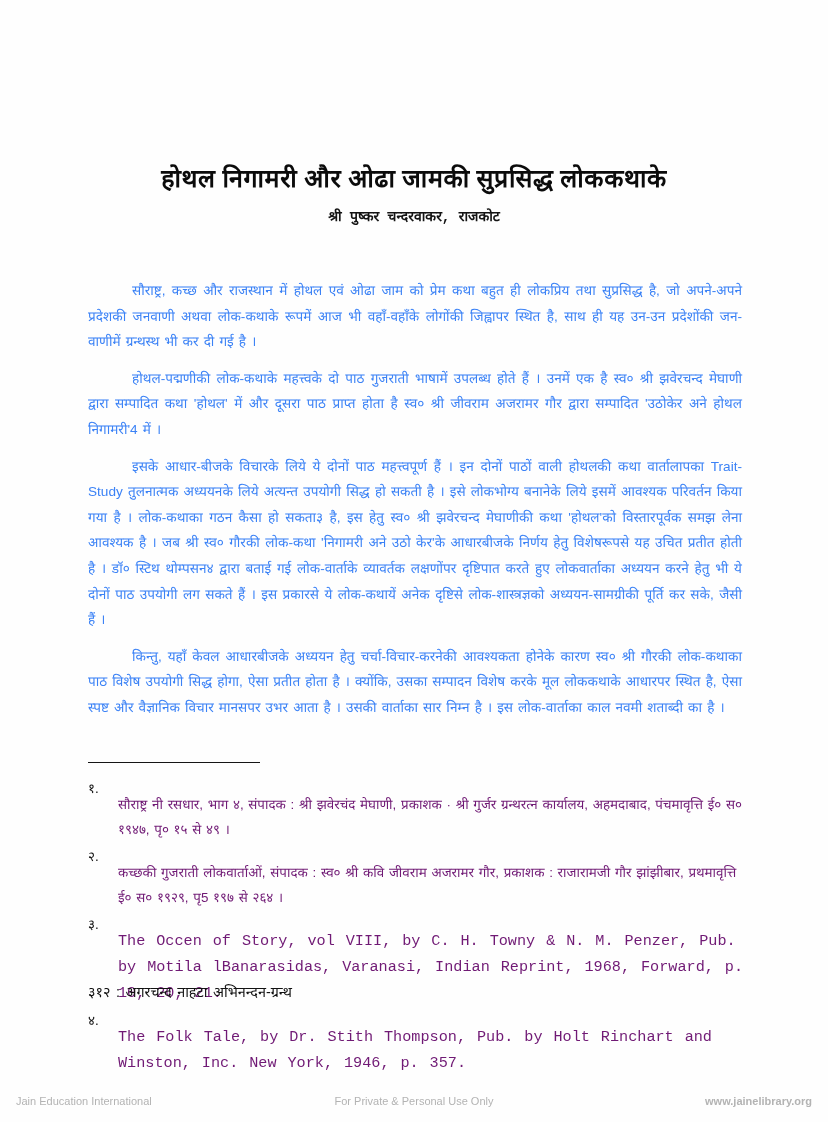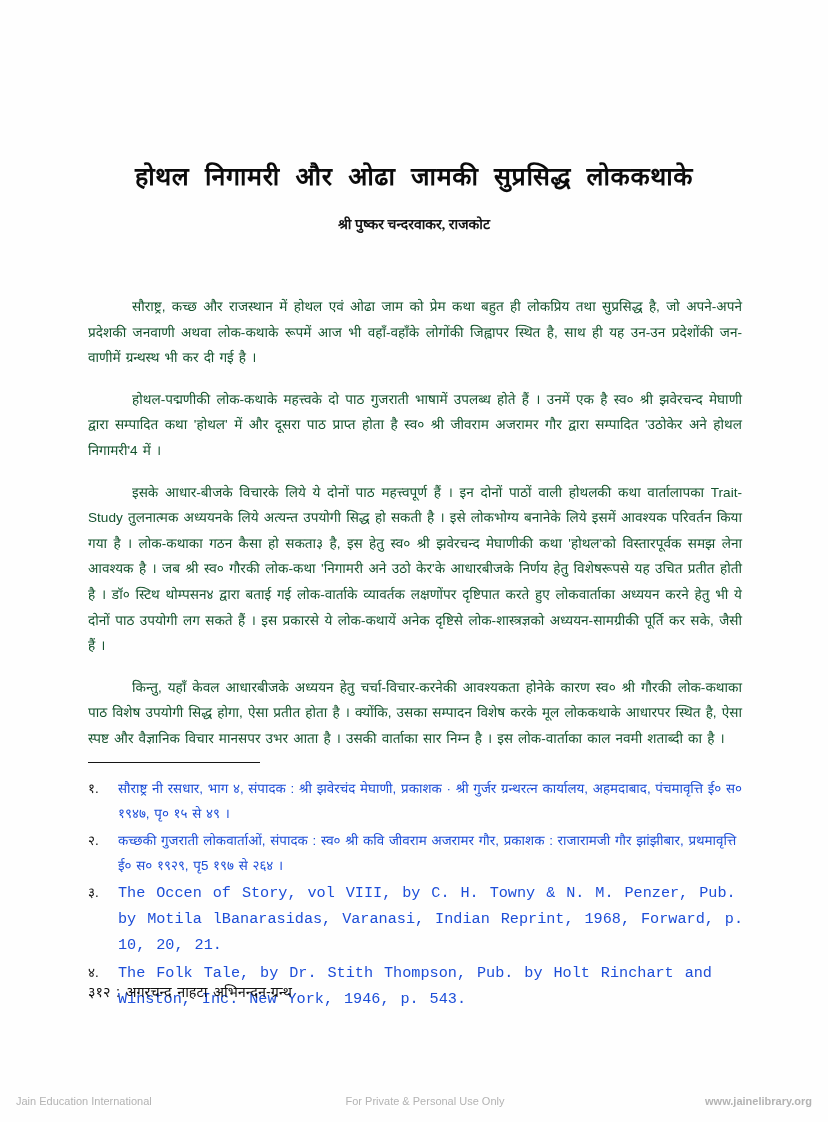--- a/index.html
+++ b/index.html
@@ -31,7 +31,7 @@
     text-align: center;
   }
   .title-line {
-    font-family: Liberation Mono, monospace;
+    font-family: Liberation Serif, serif;
     font-weight: 700;
     font-size: 25px;
     line-height: 38px;

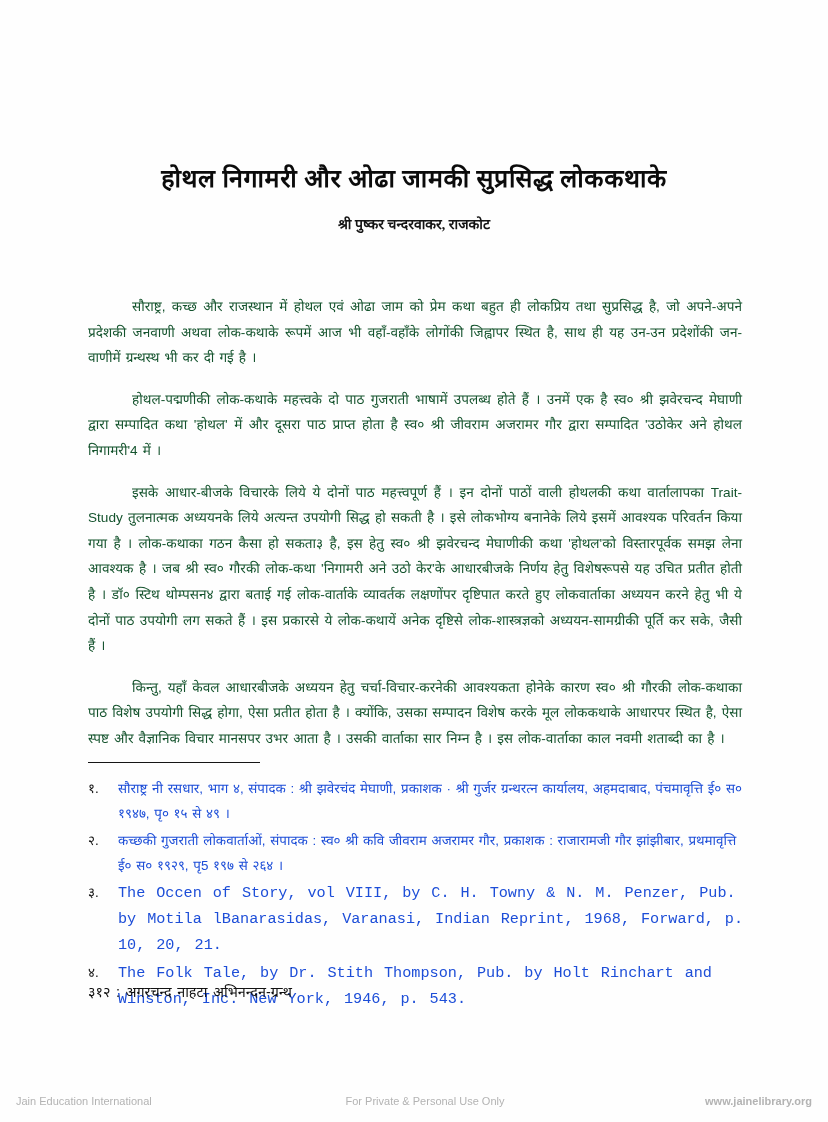--- a/index.html
+++ b/index.html
@@ -43,8 +43,8 @@
     font-size: 24px;
   }
   .byline {
-    margin-top: 17px;
-    font-family: Liberation Serif, serif;
+    margin-top: 9px;
+    font-family: Liberation Mono, monospace;
     font-weight: 700;
     font-size: 14px;
     line-height: 20px;

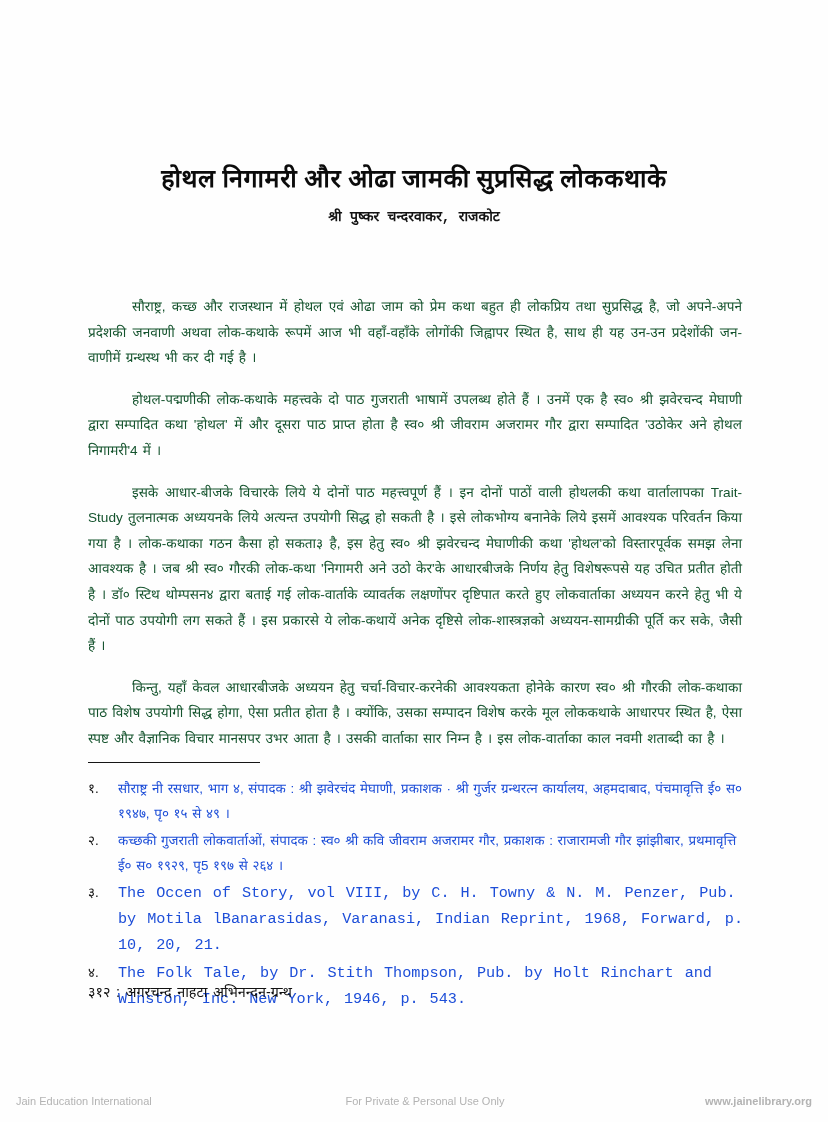--- a/index.html
+++ b/index.html
@@ -64,8 +64,8 @@
     line-height: 25.6px;
     text-align: justify;
     text-justify: inter-word;
-    color: #14532d;
-    margin: 16px 0 11px 0;
+    color: #3b82f6;
+    margin: 0 0 11px 0;
     word-spacing: 1.3px;
   }
   .para.indent {

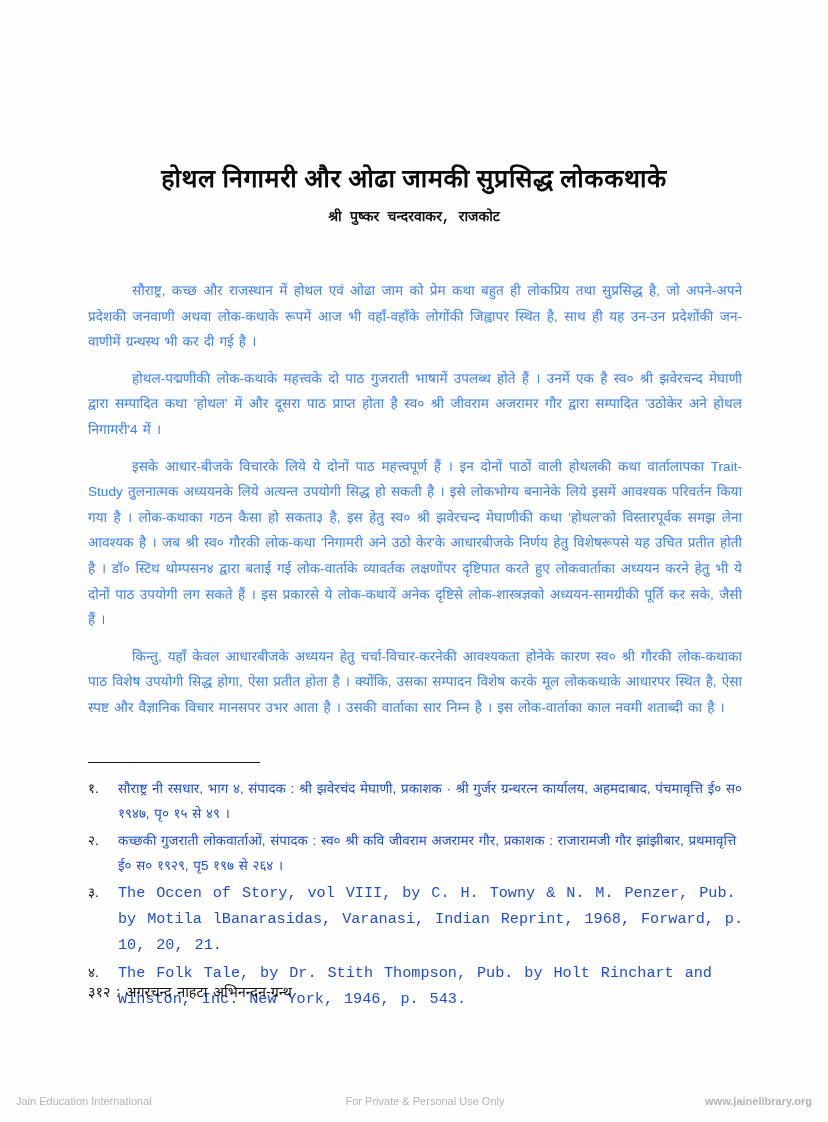--- a/index.html
+++ b/index.html
@@ -107,8 +107,9 @@
     font-family: "Liberation Sans", "DejaVu Sans", sans-serif;
     font-size: 13.4px;
     line-height: 25px;
-    color: #1d4ed8;
+    color: #701a75;
     word-spacing: 1px;
+    margin-top: 16px;
   }
   .fn-text.latin {
     font-family: Liberation Mono, monospace;

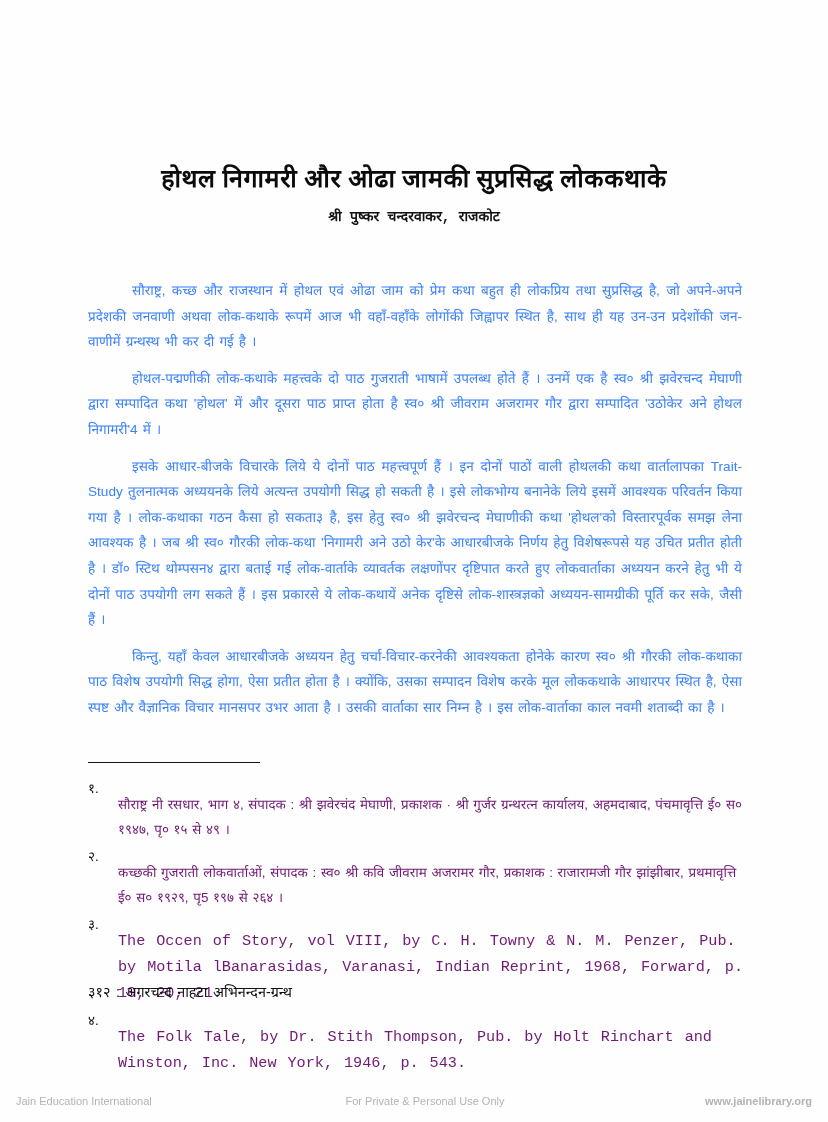--- a/index.html
+++ b/index.html
@@ -180,7 +180,7 @@
     </div>
     <div class="fn">
       <span class="fn-num">४.</span>
-      <span class="fn-text latin">The Folk Tale, by Dr. Stith Thompson, Pub. by Holt Rinchart  and Winston, Inc. New York, 1946, p. 543.</span>
+      <span class="fn-text latin">The Folk Tale, by Dr. Stith Thompson, Pub. by Holt Rinchart  and Winston, Inc. New York, 1946, p. 357.</span>
     </div>
   </div>
 

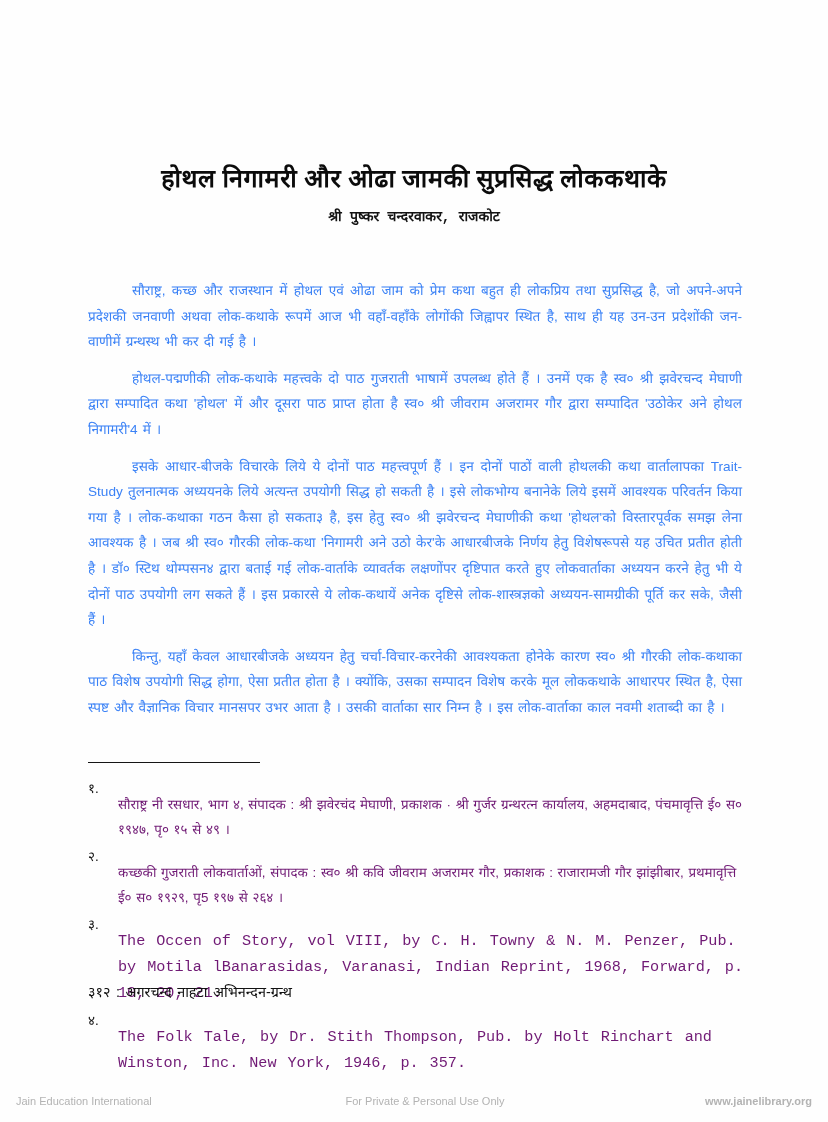--- a/index.html
+++ b/index.html
@@ -143,7 +143,7 @@
     color: #b3b3b3;
   }
   .scan-footer .left  { position: absolute; left: 16px; }
-  .scan-footer .mid   { position: absolute; left: 50%; transform: translateX(-50%); margin-left: 11px; }
+  .scan-footer .mid   { position: absolute; left: 50%; transform: translateX(-50%); }
   .scan-footer .right { position: absolute; right: 16px; font-weight: bold; }
 </style>
 </head>

